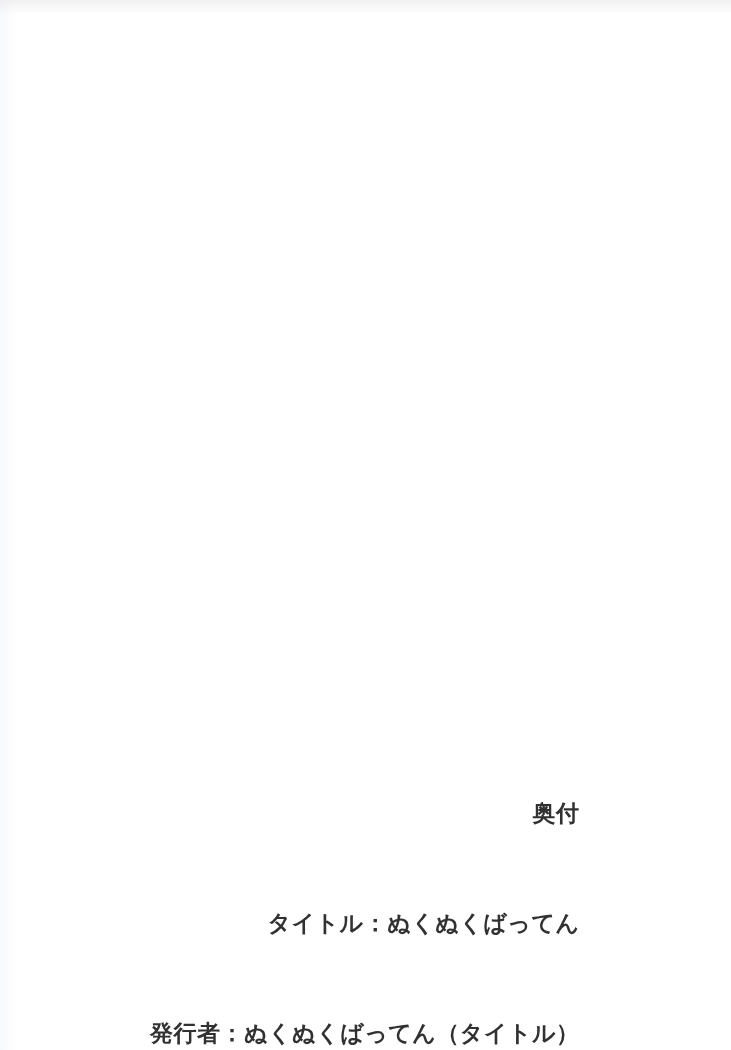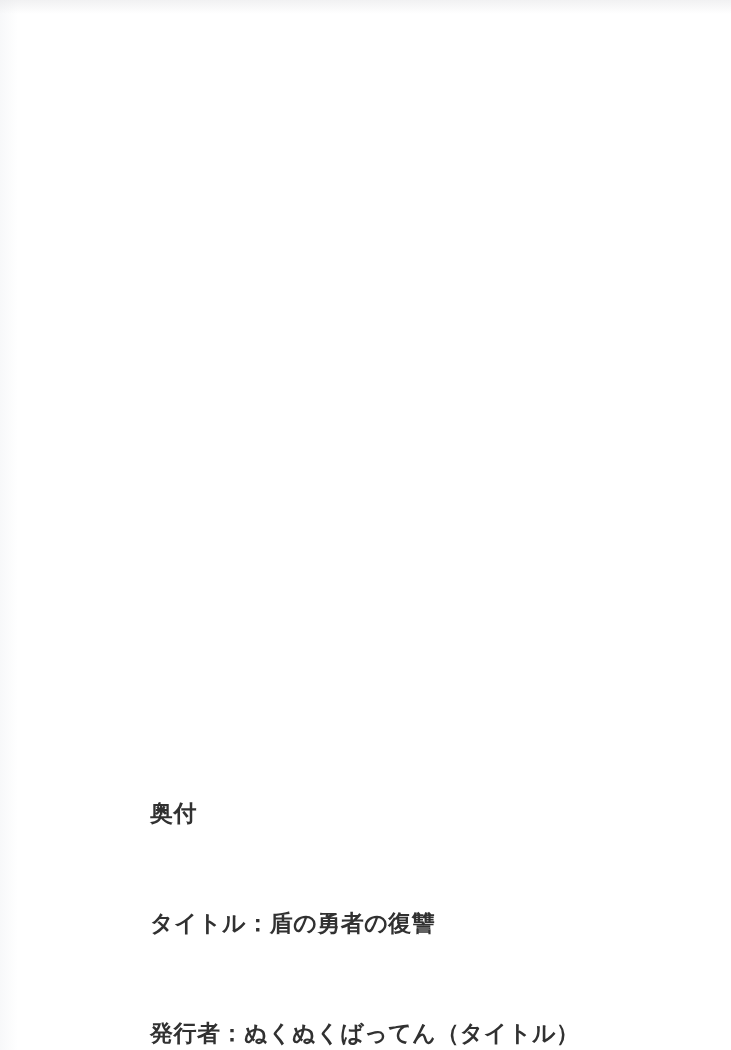--- a/index.html
+++ b/index.html
@@ -16,6 +16,7 @@
     width: 731px;
     height: 1050px;
     background: #ffffff;
+    text-align: right;
   }
   
   .page::before {

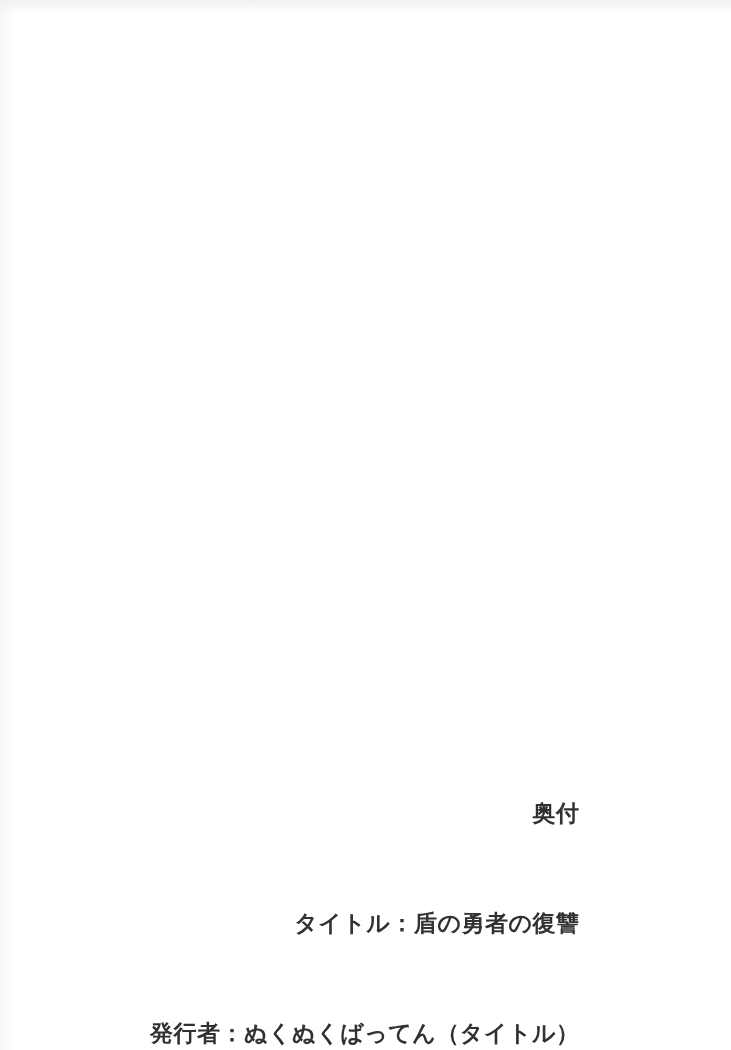--- a/index.html
+++ b/index.html
@@ -49,7 +49,7 @@
 <div class="page">
   <div class="colophon">
     <div class="line">奥付</div>
-    <div class="line">タイトル：盾の勇者の復讐</div>
+    <div class="line">タイトル：ぬくぬくばってん</div>
     <div class="line">発行者：ぬくぬくばってん（タイトル）</div>
     
     

